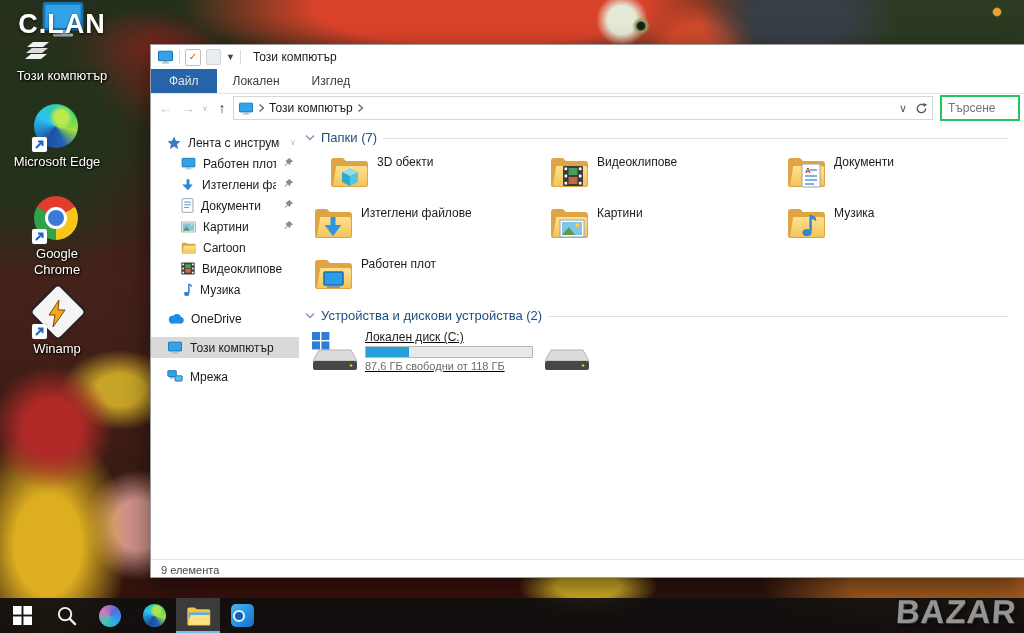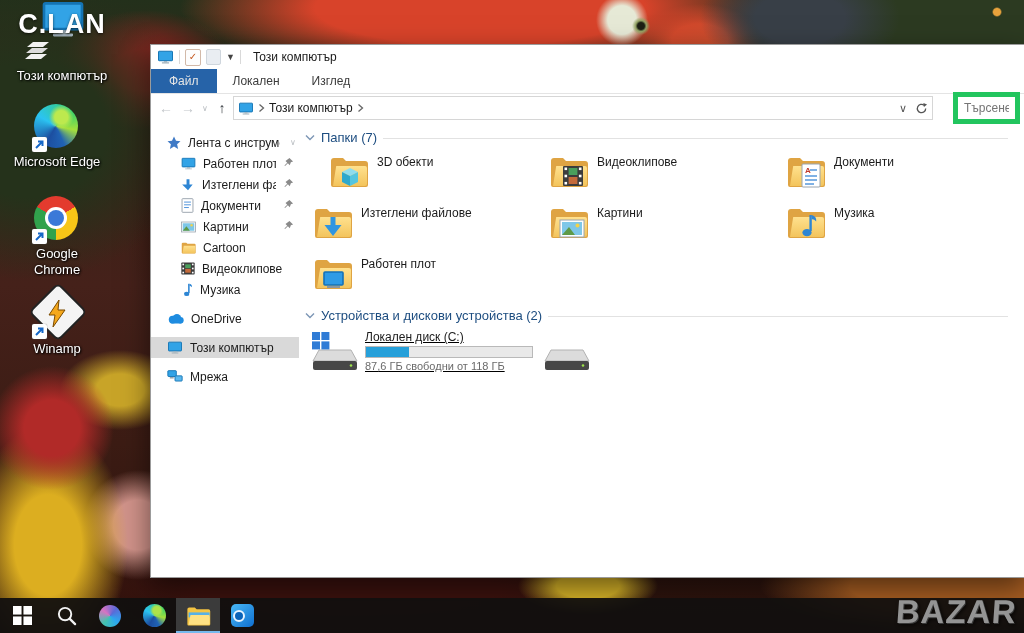--- a/index.html
+++ b/index.html
@@ -74,7 +74,7 @@
   .addr-box{flex:0 0 690px;height:22px;border:1px solid #d6d6d6;display:flex;align-items:center;background:#fff;padding:0 4px;gap:4px;font-size:12px;color:#1a1a1a;}
   .addr-spacer{flex:1;}
   .addr-ctl{color:#555;font-size:11px;padding:0 4px;}
-  .search-box{height:22px;border:5px solid #22c55e;margin-left:20px;flex:1;display:flex;align-items:center;}
+  .search-box{height:22px;border:2px solid #22c55e;margin-left:7px;flex:1;display:flex;align-items:center;}
   .search-box input{border:none;outline:none;width:100%;font-size:12px;color:#777;padding:0 6px;font-family:inherit;background:transparent;}
   
   .win-body{position:relative;height:437px;display:flex;}

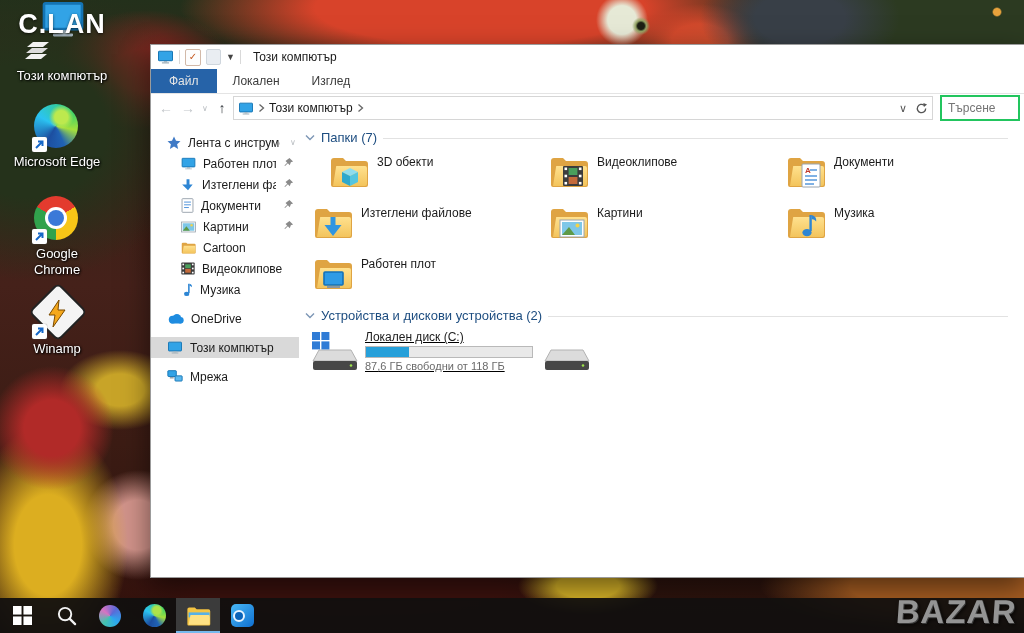--- a/index.html
+++ b/index.html
@@ -469,6 +469,9 @@
     </div>
   </div>
 
+  <div class="statusbar">
+    <span>9 елемента</span>
+  </div>
 </div>
 
 <div class="taskbar">

